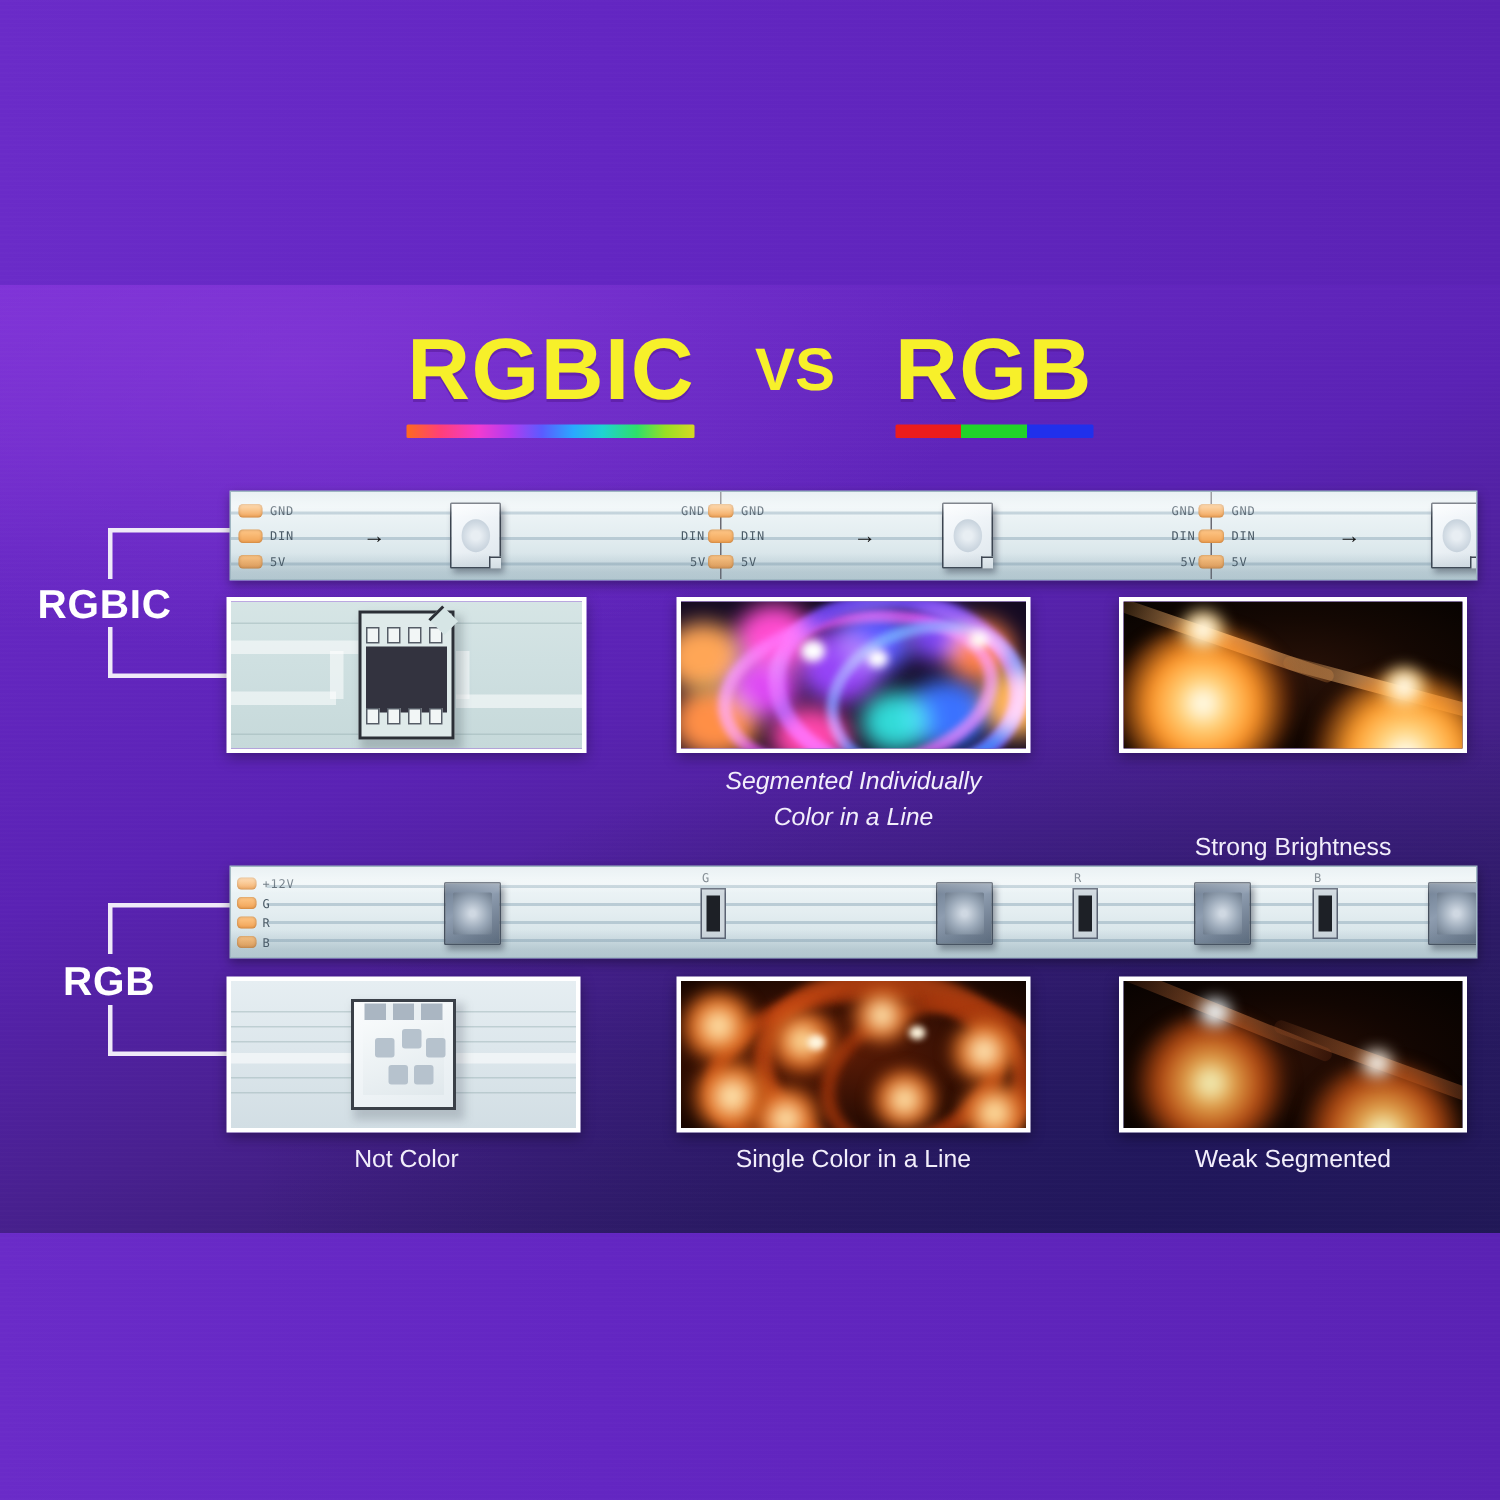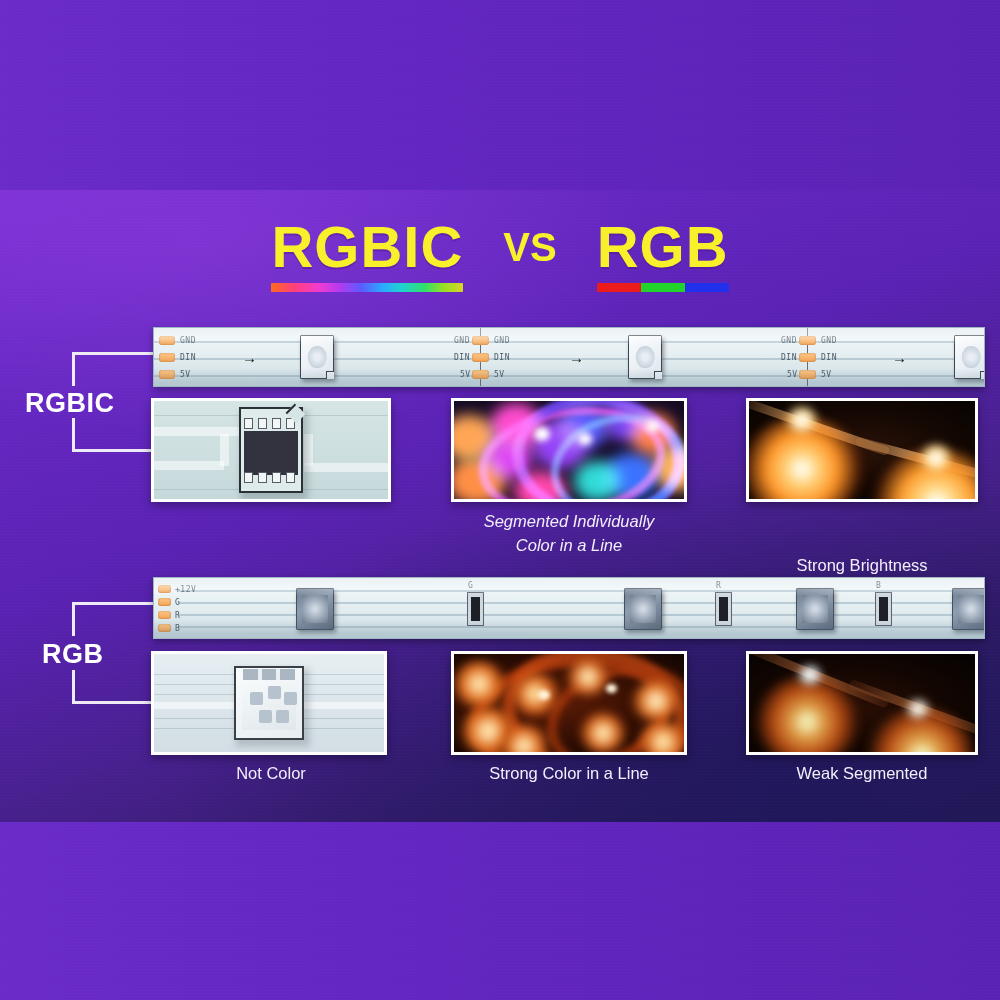--- a/index.html
+++ b/index.html
@@ -358,7 +358,7 @@
     <div class="glow" style="left:84px;top:36px;width:12px;height:10px;background:#fff6de;filter:blur(2px);"></div>
     <div class="glow" style="left:152px;top:30px;width:11px;height:9px;background:#fff6de;filter:blur(2px);"></div>
   </div>
-  <div class="caption" style="left:447px;top:761px;width:244px;">Strong Color in a Line</div>
+  <div class="caption" style="left:447px;top:761px;width:244px;">Single Color in a Line</div>
 
   <div class="photo" style="left:746px;top:651px;width:232px;height:104px;">
     <div class="darkbg" style="background:radial-gradient(ellipse at 45% 55%,#2a0f05 0%,#120602 55%,#050201 100%);"></div>

